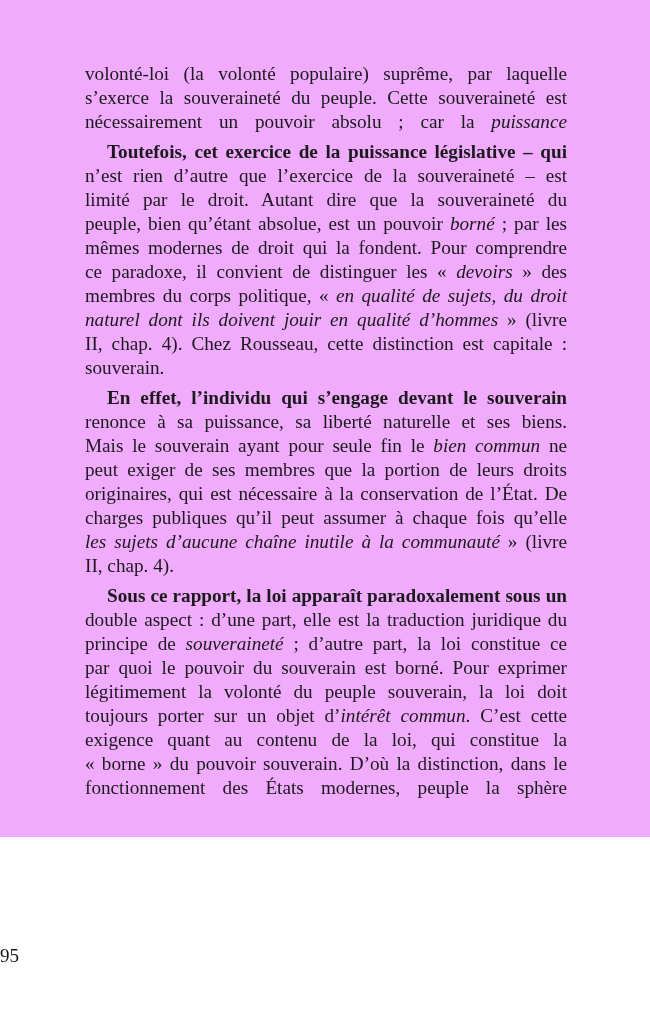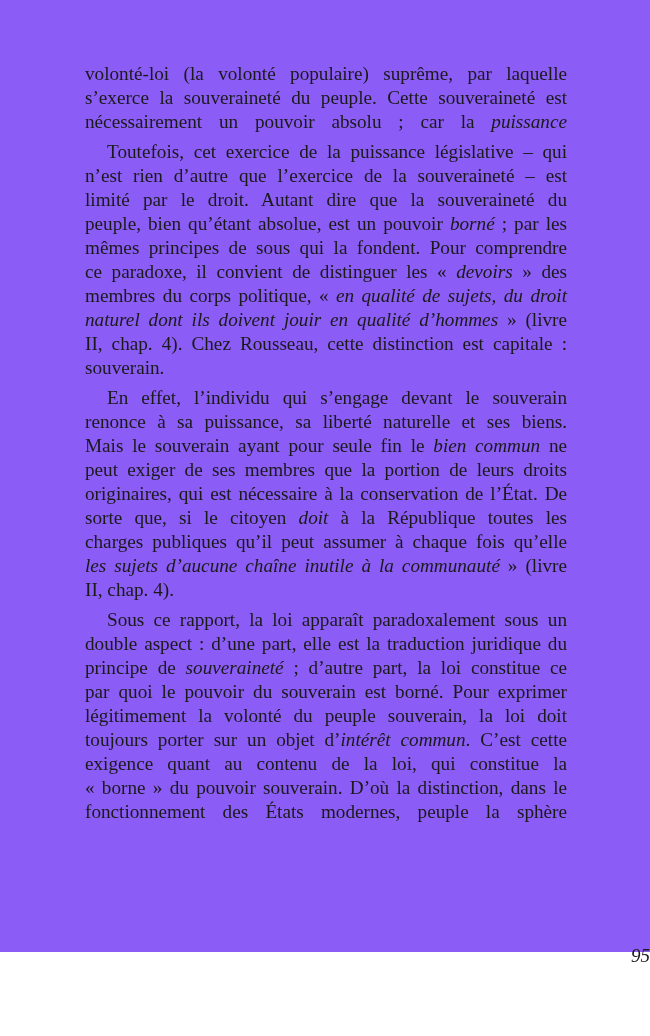--- a/index.html
+++ b/index.html
@@ -5,8 +5,8 @@
   html, body { margin: 0; padding: 0; background: #ffffff; }
   body { width: 650px; height: 1036px; position: relative; overflow: hidden; }
   .page {
-    position: absolute; left: 0; top: 0; width: 650px; height: 952px;
-    background: #8b5cf6;
+    position: absolute; left: 0; top: 0; width: 650px; height: 837px;
+    background: #f0abfc;
   }
   .text-block {
     position: absolute; left: 85px; top: 62px; width: 482px;

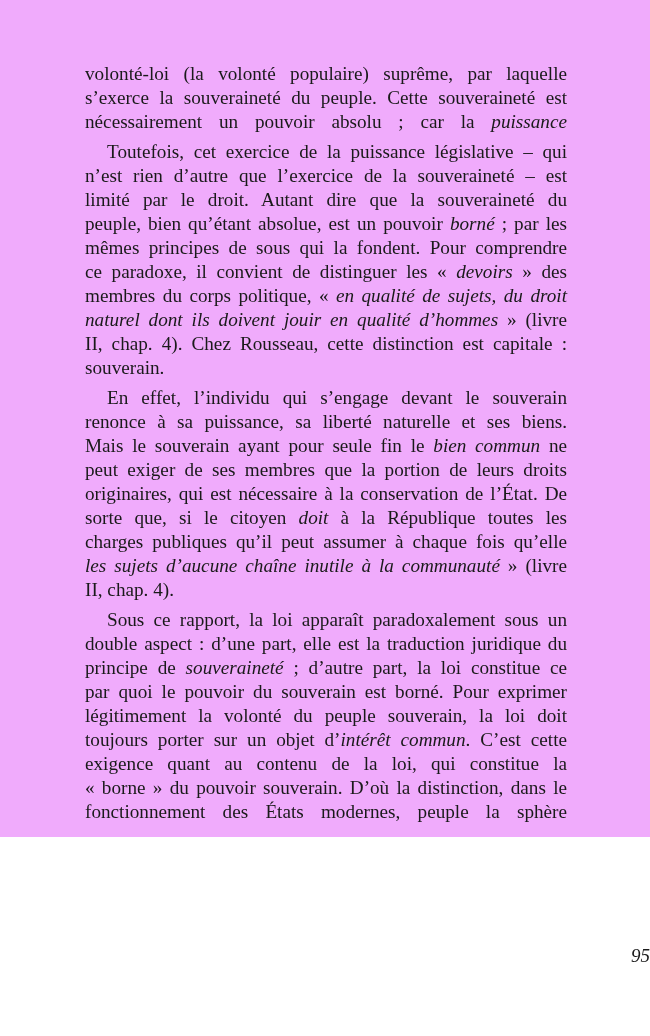--- a/index.html
+++ b/index.html
@@ -20,7 +20,7 @@
     height: 24px;
   }
   .line.last { text-align-last: left; }
-  .line.indent { padding-left: 22px; }
+  .line.indent { padding-left: 22px; font-weight: bold; }
   .line i { font-style: italic; }
   .page-number {
     position: absolute; left: 0; width: 650px; top: 945px; text-align: right;

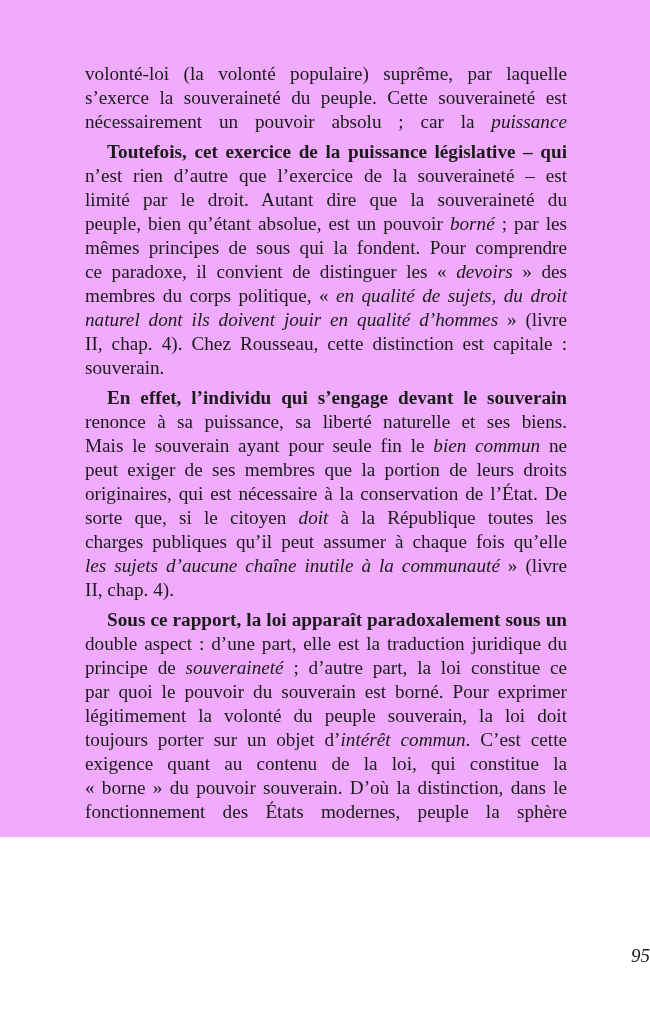--- a/index.html
+++ b/index.html
@@ -42,7 +42,7 @@
         <span class="line"><span>n’est rien d’autre que l’exercice de la souveraineté – est</span></span>
         <span class="line"><span>limité par le droit. Autant dire que la souveraineté du</span></span>
         <span class="line"><span>peuple, bien qu’étant absolue, est un pouvoir </span><i>borné</i><span> ; par les</span></span>
-        <span class="line"><span>mêmes principes de sous qui la fondent. Pour comprendre</span></span>
+        <span class="line"><span>mêmes modernes de droit qui la fondent. Pour comprendre</span></span>
         <span class="line"><span>ce paradoxe, il convient de distinguer les « </span><i>devoirs</i><span> » des</span></span>
         <span class="line"><span>membres du corps politique, « </span><i>en qualité de sujets, du droit</i></span>
         <span class="line"><i>naturel dont ils doivent jouir en qualité d’hommes</i><span> » (livre</span></span>

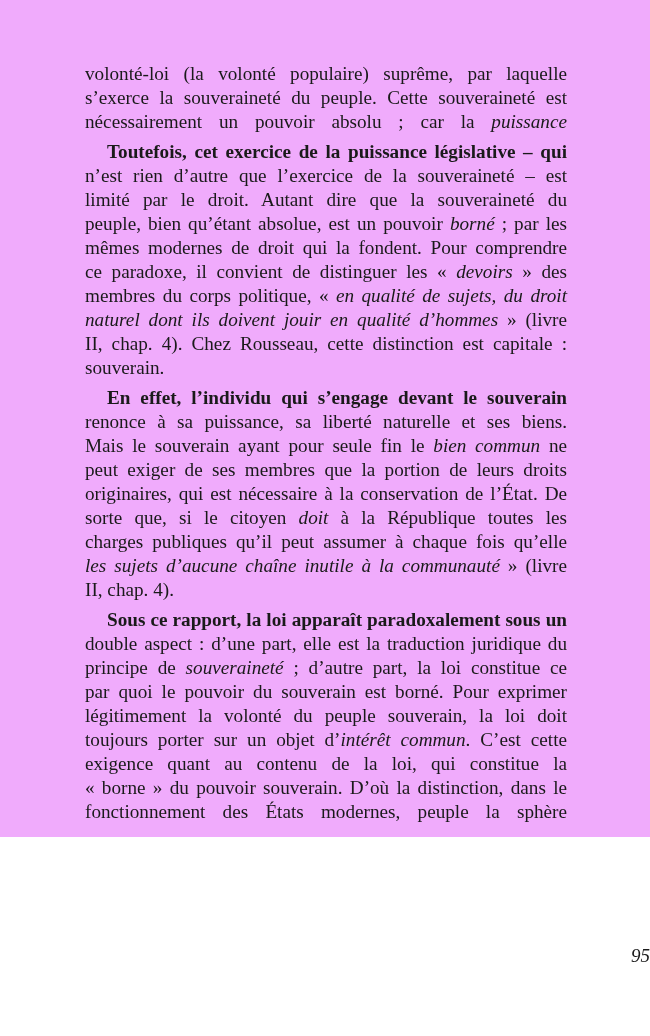--- a/index.html
+++ b/index.html
@@ -55,7 +55,6 @@
         <span class="line"><span>Mais le souverain ayant pour seule fin le </span><i>bien commun</i><span> ne</span></span>
         <span class="line"><span>peut exiger de ses membres que la portion de leurs droits</span></span>
         <span class="line"><span>originaires, qui est nécessaire à la conservation de l’État. De</span></span>
-        <span class="line"><span>sorte que, si le citoyen </span><i>doit</i><span> à la République toutes les</span></span>
         <span class="line"><span>charges publiques qu’il peut assumer à chaque fois qu’elle</span></span>
         <span class="line"><i>les sujets d’aucune chaîne inutile à la communauté</i><span> » (livre</span></span>
         <span class="line last"><span>II, chap. 4).</span></span>

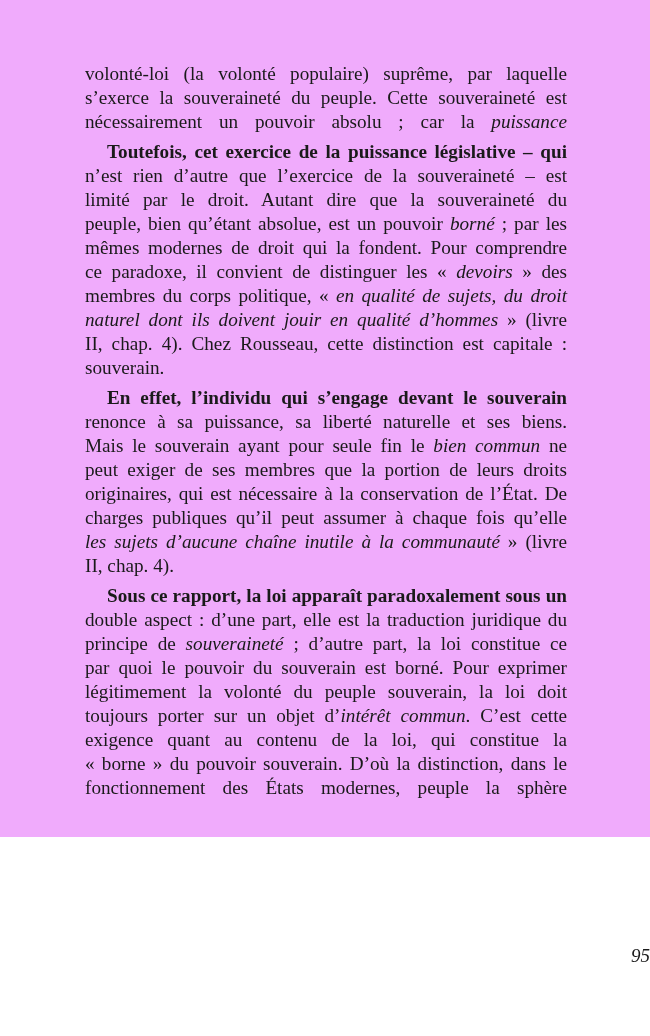--- a/index.html
+++ b/index.html
@@ -23,8 +23,8 @@
   .line.indent { padding-left: 22px; font-weight: bold; }
   .line i { font-style: italic; }
   .page-number {
-    position: absolute; left: 0; width: 650px; top: 945px; text-align: right;
-    font-family: "Liberation Serif", serif; font-size: 19px; color: #1a1a1a; font-style: italic;
+    position: absolute; left: 0; width: 650px; top: 945px; text-align: left;
+    font-family: "Liberation Serif", serif; font-size: 19px; color: #1a1a1a;
   }
 </style>
 </head>

